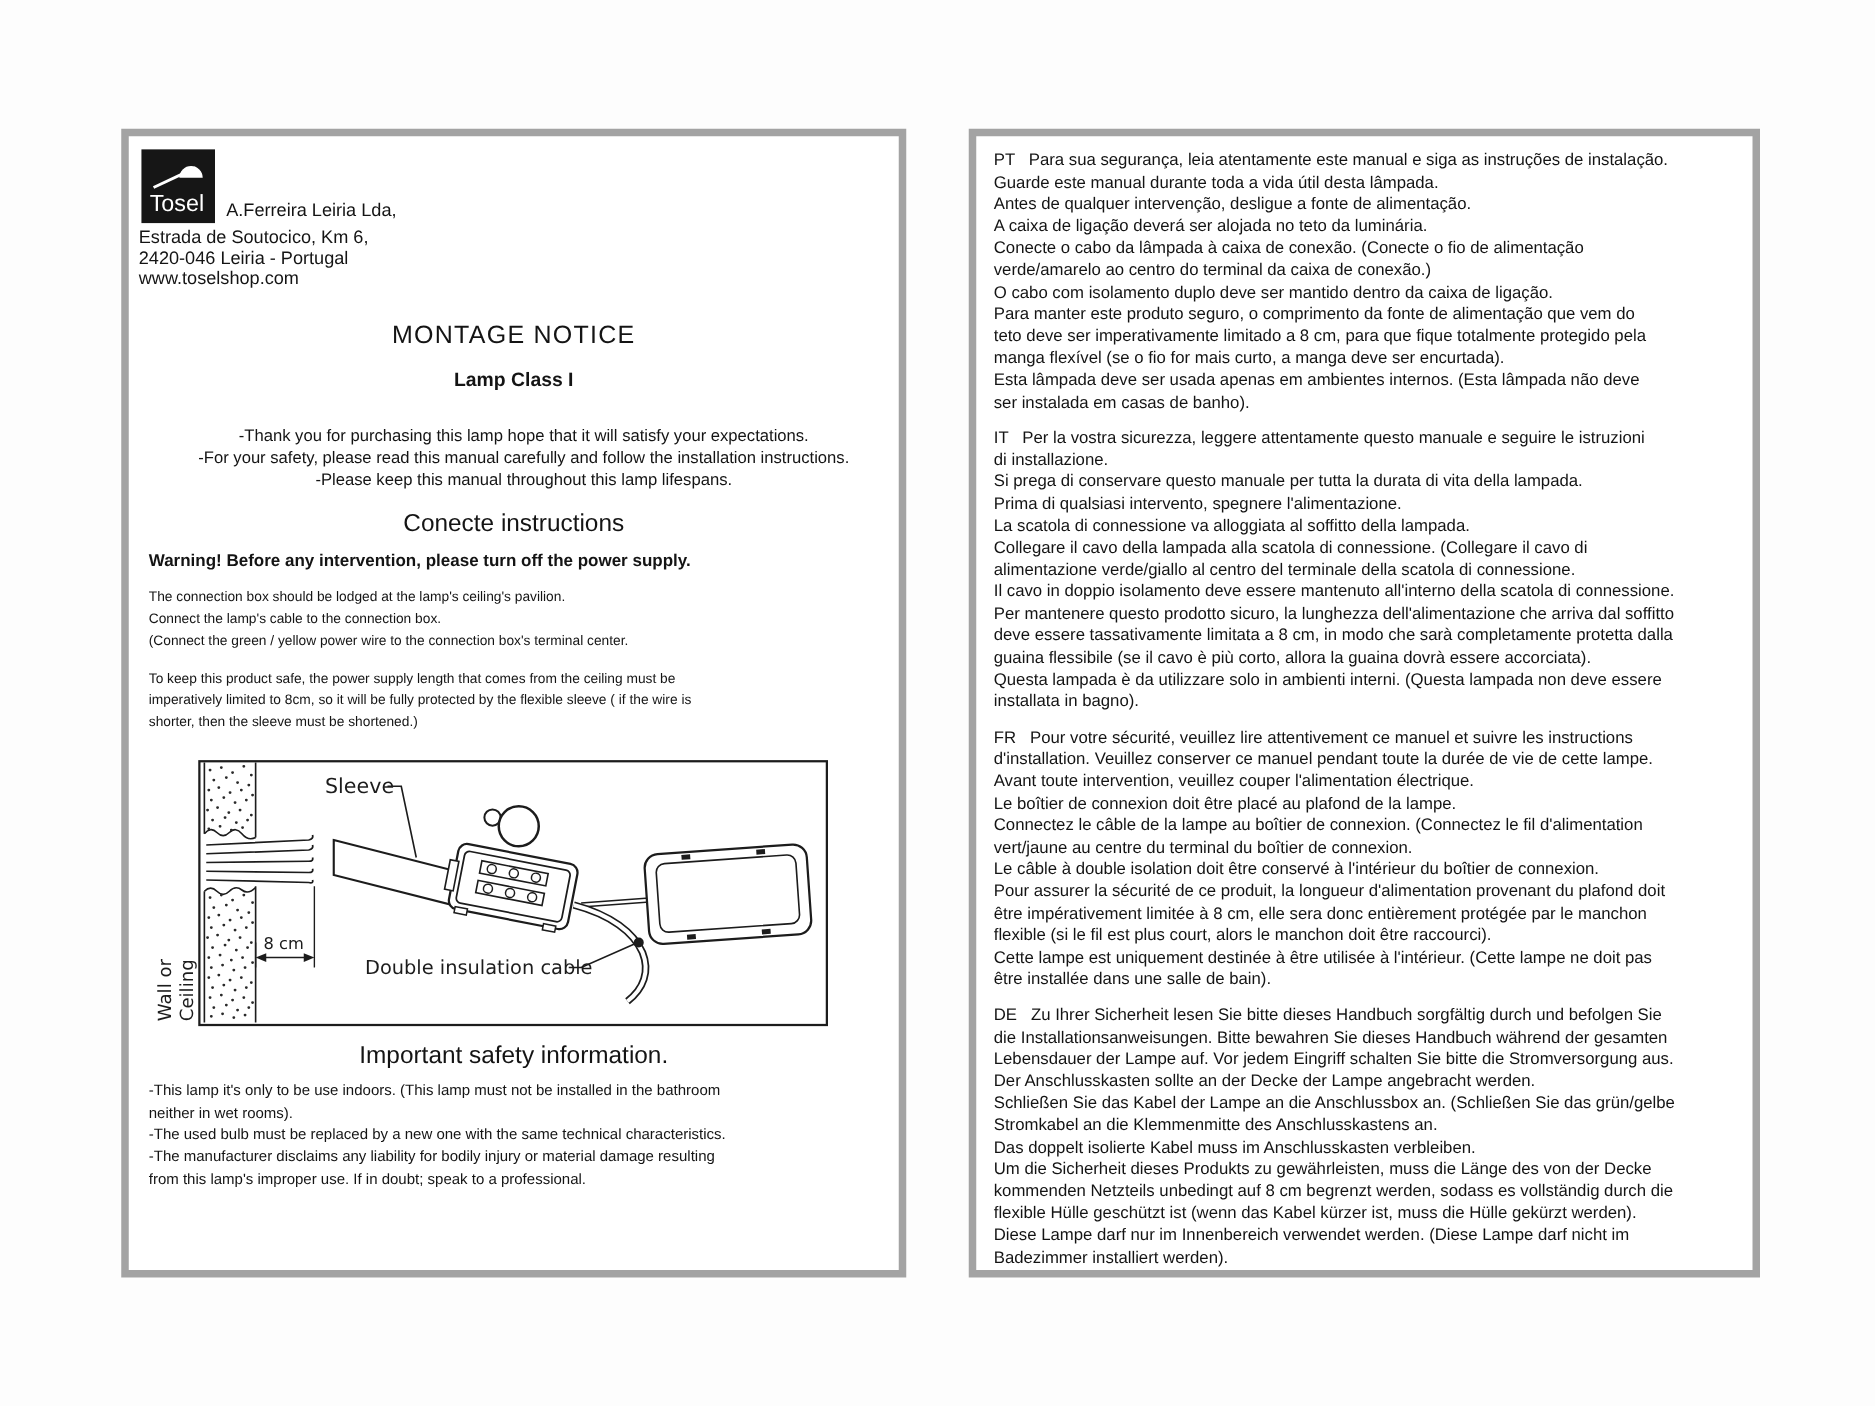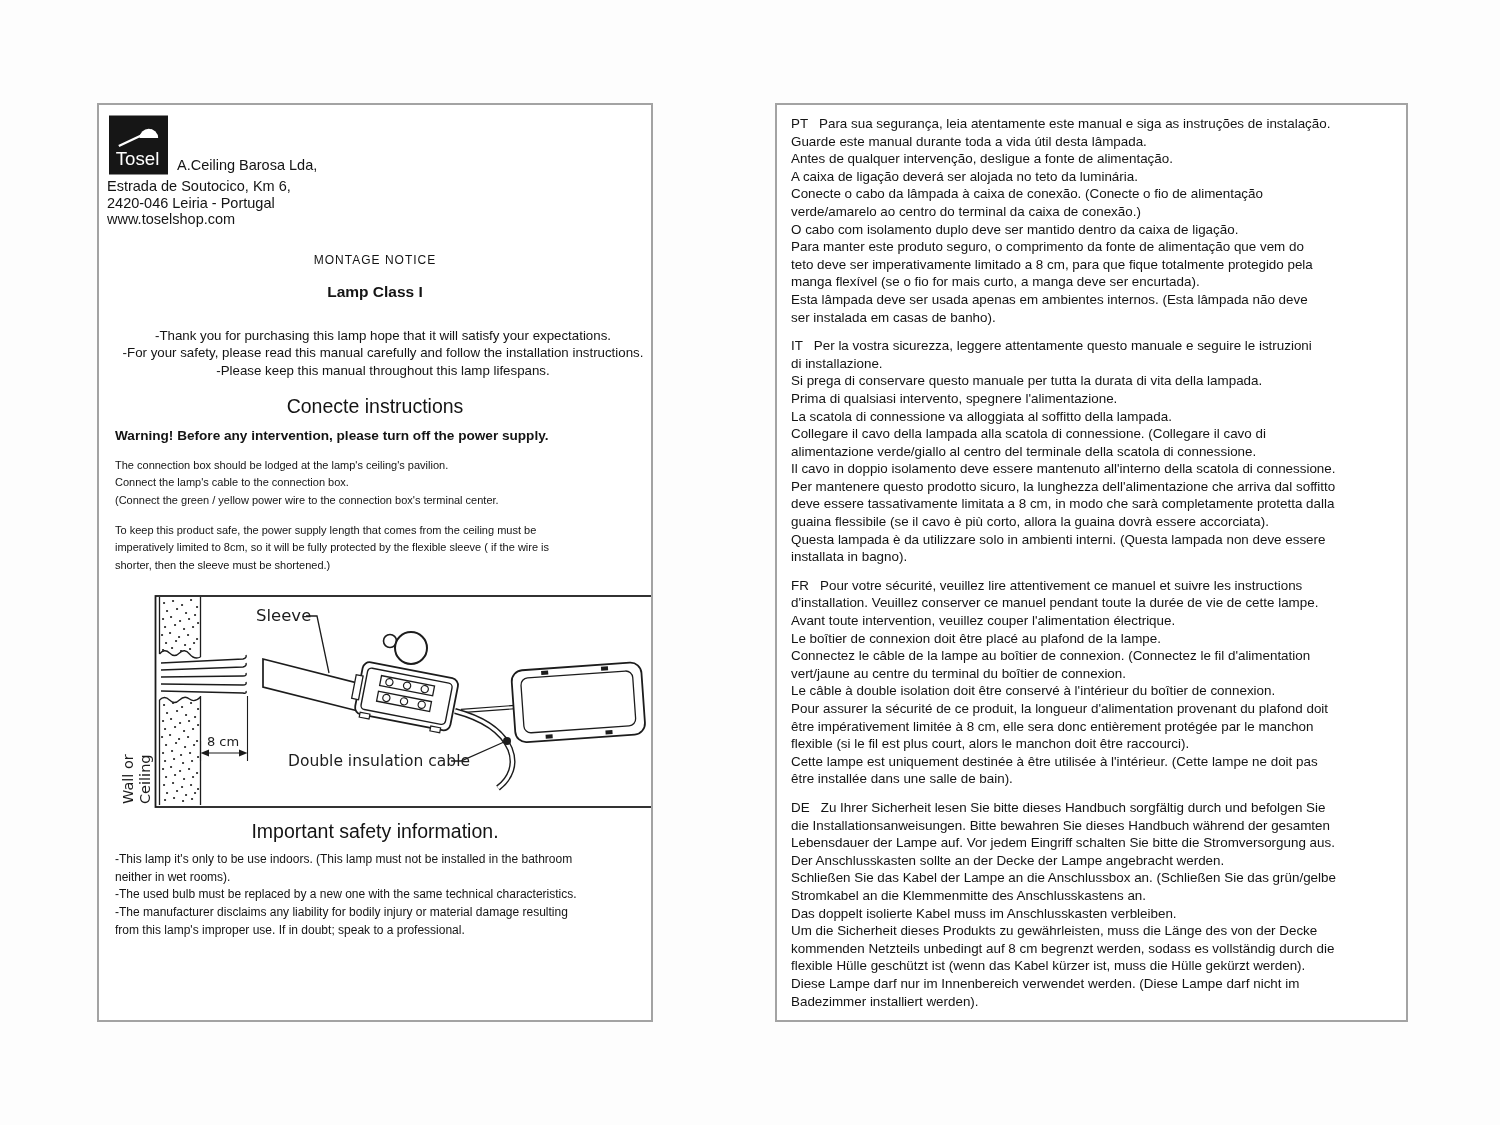--- a/index.html
+++ b/index.html
@@ -10,7 +10,7 @@
   }
   .panel{
     position:absolute;top:103px;height:919px;background:#fff;
-    border:2px solid #a3a3a3;box-sizing:border-box;overflow:hidden;
+    border:6px solid #a3a3a3;box-sizing:border-box;overflow:hidden;
   }
   .panel-left{left:97px;width:556px;}
   .panel-right{left:775px;width:633px;padding:10px 10px 0 14px;}

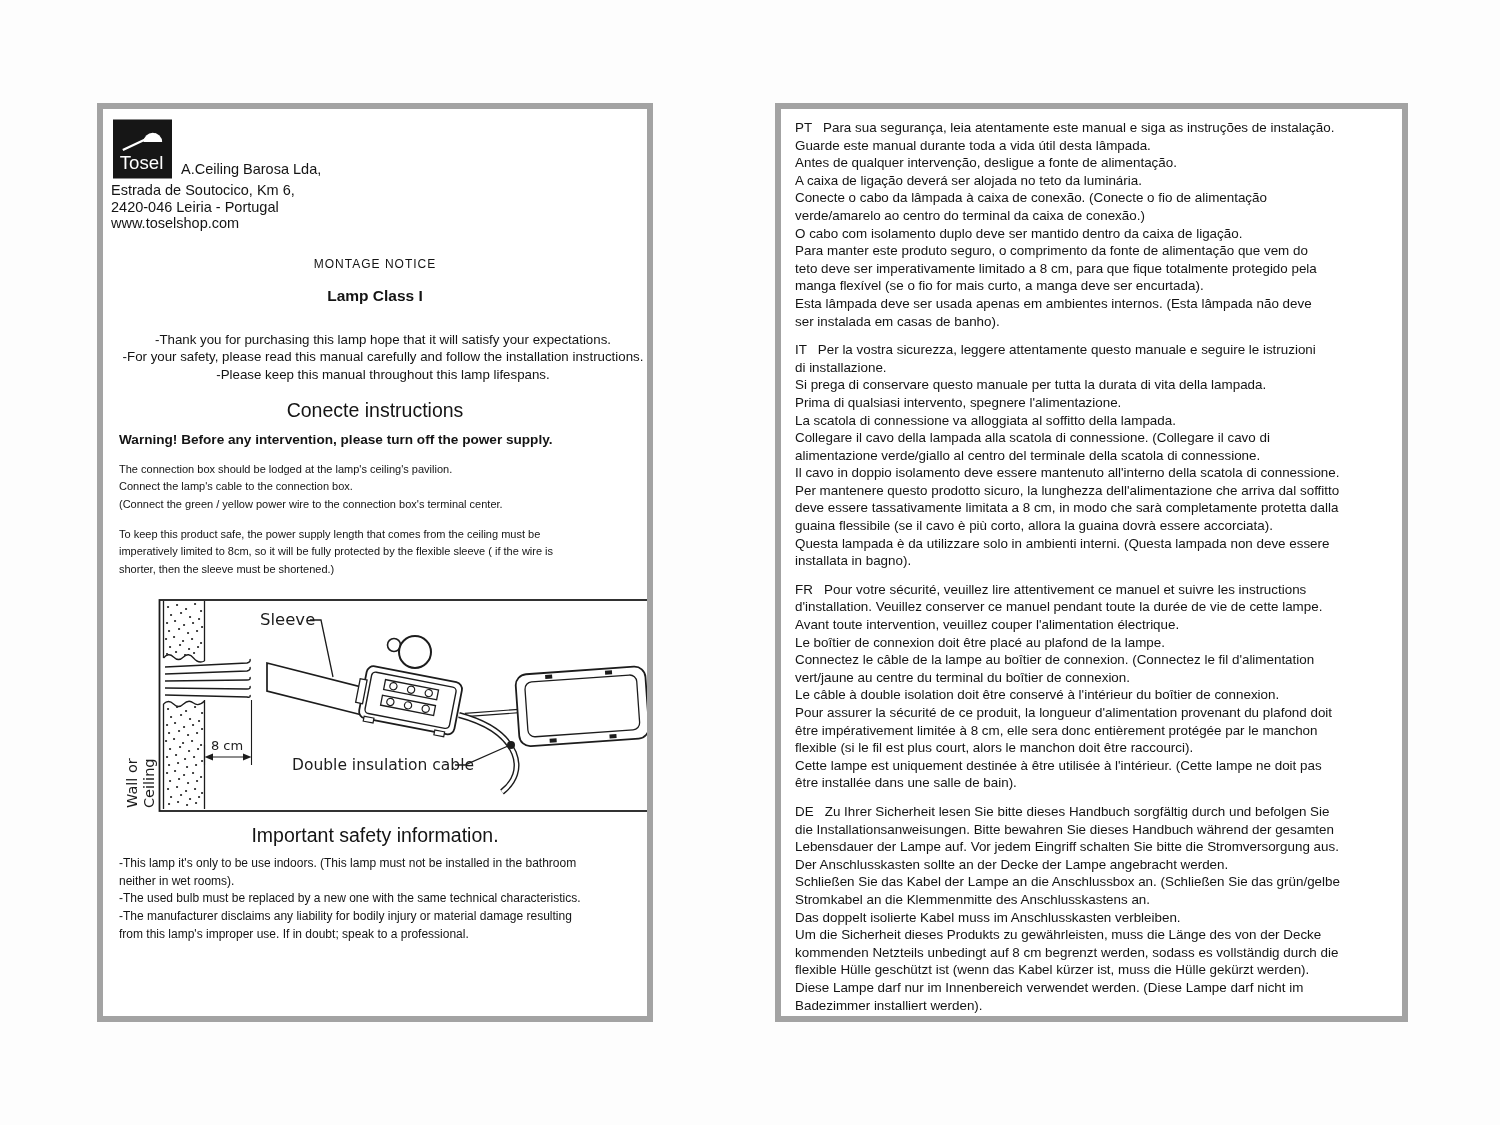--- a/index.html
+++ b/index.html
@@ -12,7 +12,7 @@
     position:absolute;top:103px;height:919px;background:#fff;
     border:6px solid #a3a3a3;box-sizing:border-box;overflow:hidden;
   }
-  .panel-left{left:97px;width:556px;}
+  .panel-left{left:97px;width:628px;}
   .panel-right{left:775px;width:633px;padding:10px 10px 0 14px;}
 
   .pre{white-space:pre-wrap;}

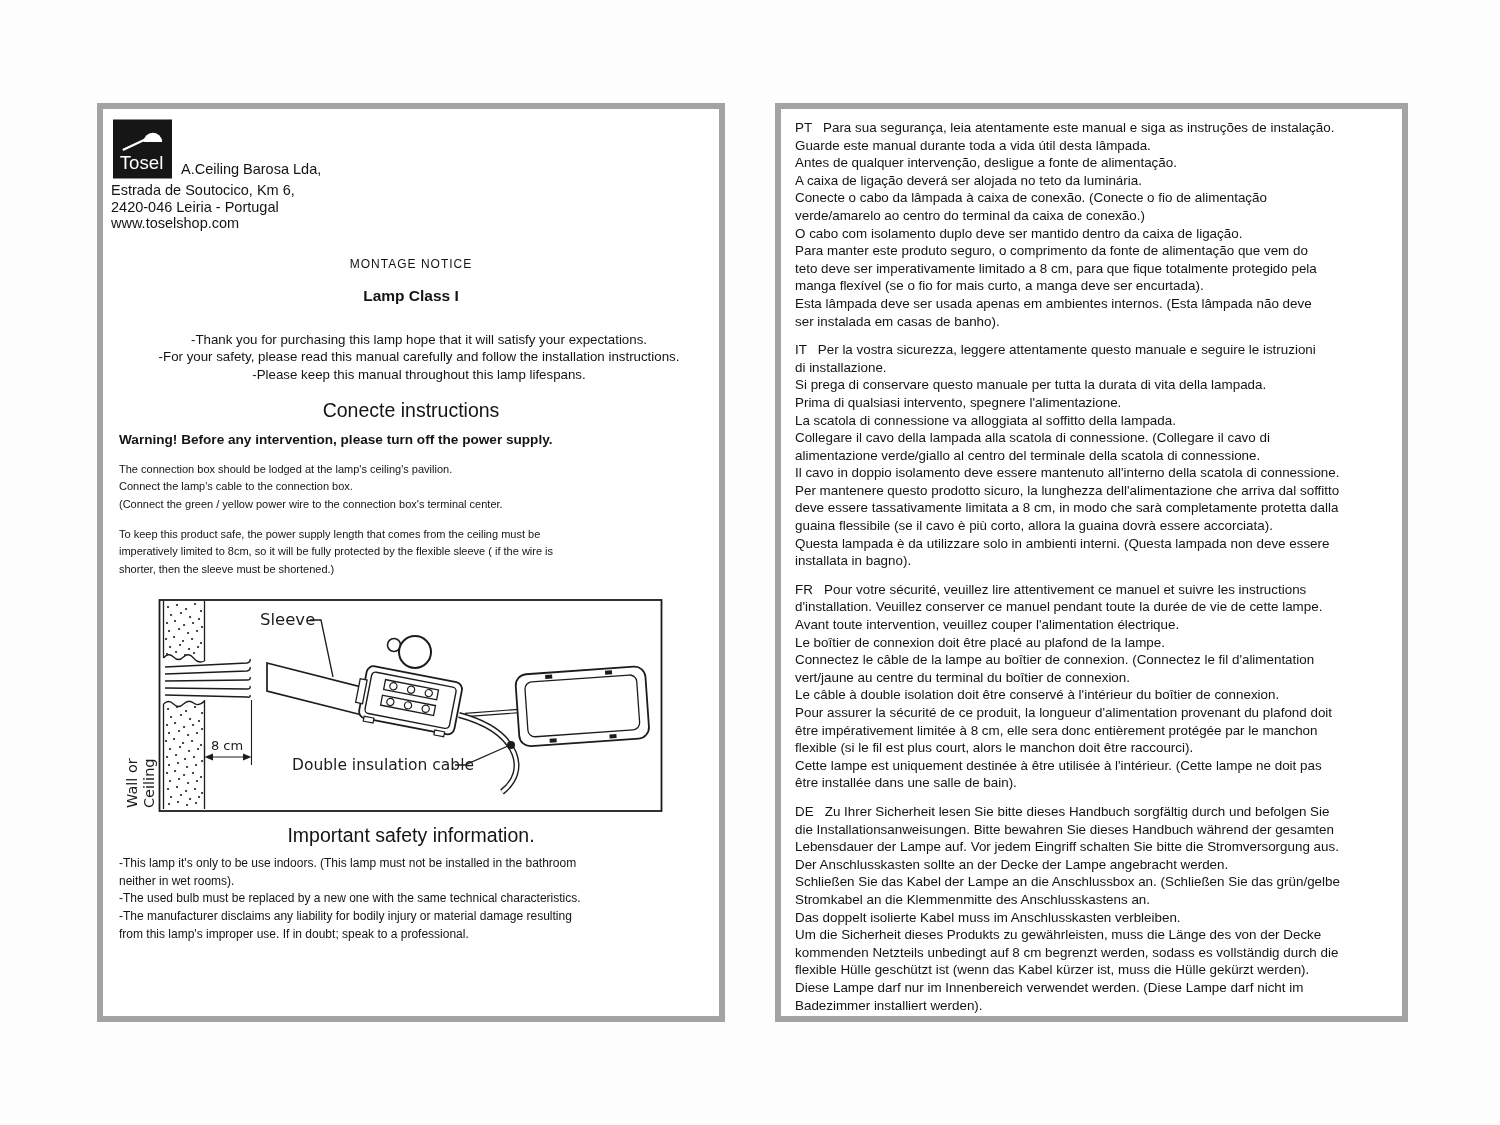--- a/index.html
+++ b/index.html
@@ -55,7 +55,7 @@
       </g>
       <text x="29" y="50" text-anchor="middle" fill="#fff" font-size="19" font-family="Liberation Sans, sans-serif">Tosel</text>
     </svg>
-    <span class="company">A.Ceiling Barosa Lda,</span>
+    <span class="company">A.Ferreira Leiria Lda,</span>
   </div>
 
   <div class="address pre">Estrada de Soutocico, Km 6,

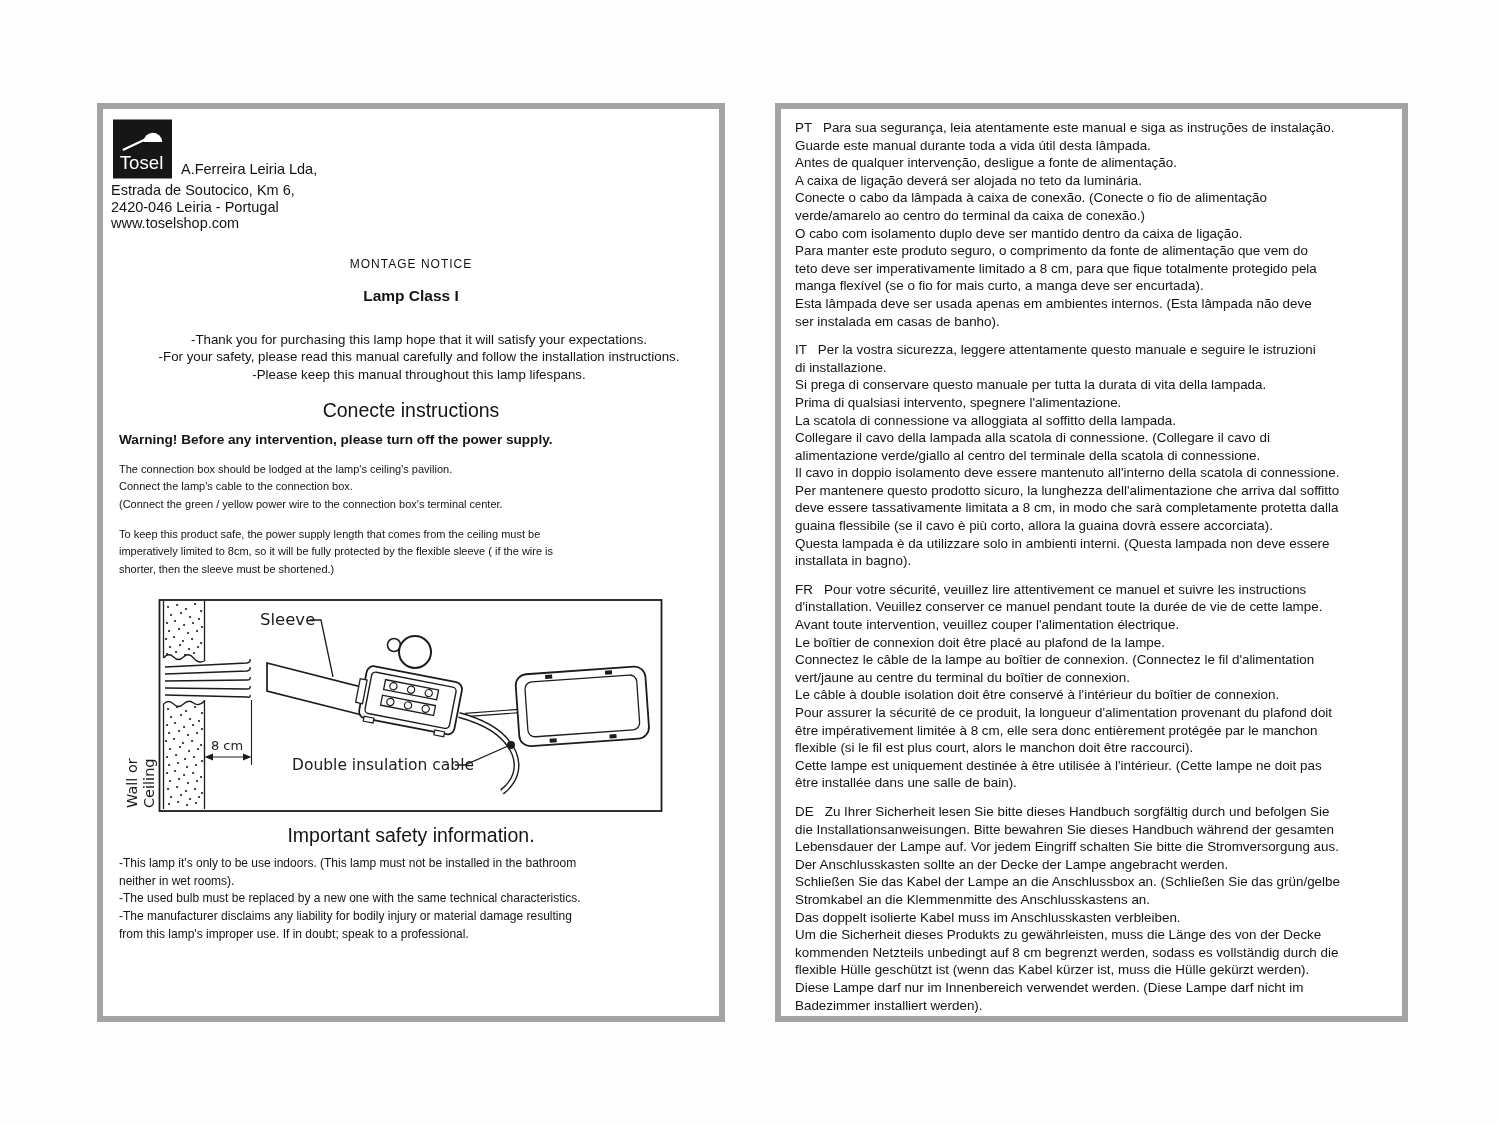--- a/index.html
+++ b/index.html
@@ -22,7 +22,7 @@
   .logo-svg{display:block;}
   .company{font-size:14.5px;line-height:16px;padding-bottom:2px;}
   .address{margin:3px 0 0 8px;font-size:14.5px;line-height:16.6px;}
-  .doc-title{margin:25px 0 0;font-size:12px;font-weight:400;text-align:center;letter-spacing:1px;}
+  .doc-title{margin:25px 0 0;font-size:20px;font-weight:400;text-align:center;letter-spacing:1px;}
   .doc-subtitle{margin:16px 0 0;font-size:15.5px;font-weight:700;text-align:center;}
   .intro{margin:26px 0 0 16px;font-size:13.3px;line-height:17.7px;text-align:center;}
   .sec-head{margin:15px 0 0;font-size:19.5px;font-weight:400;text-align:center;}

